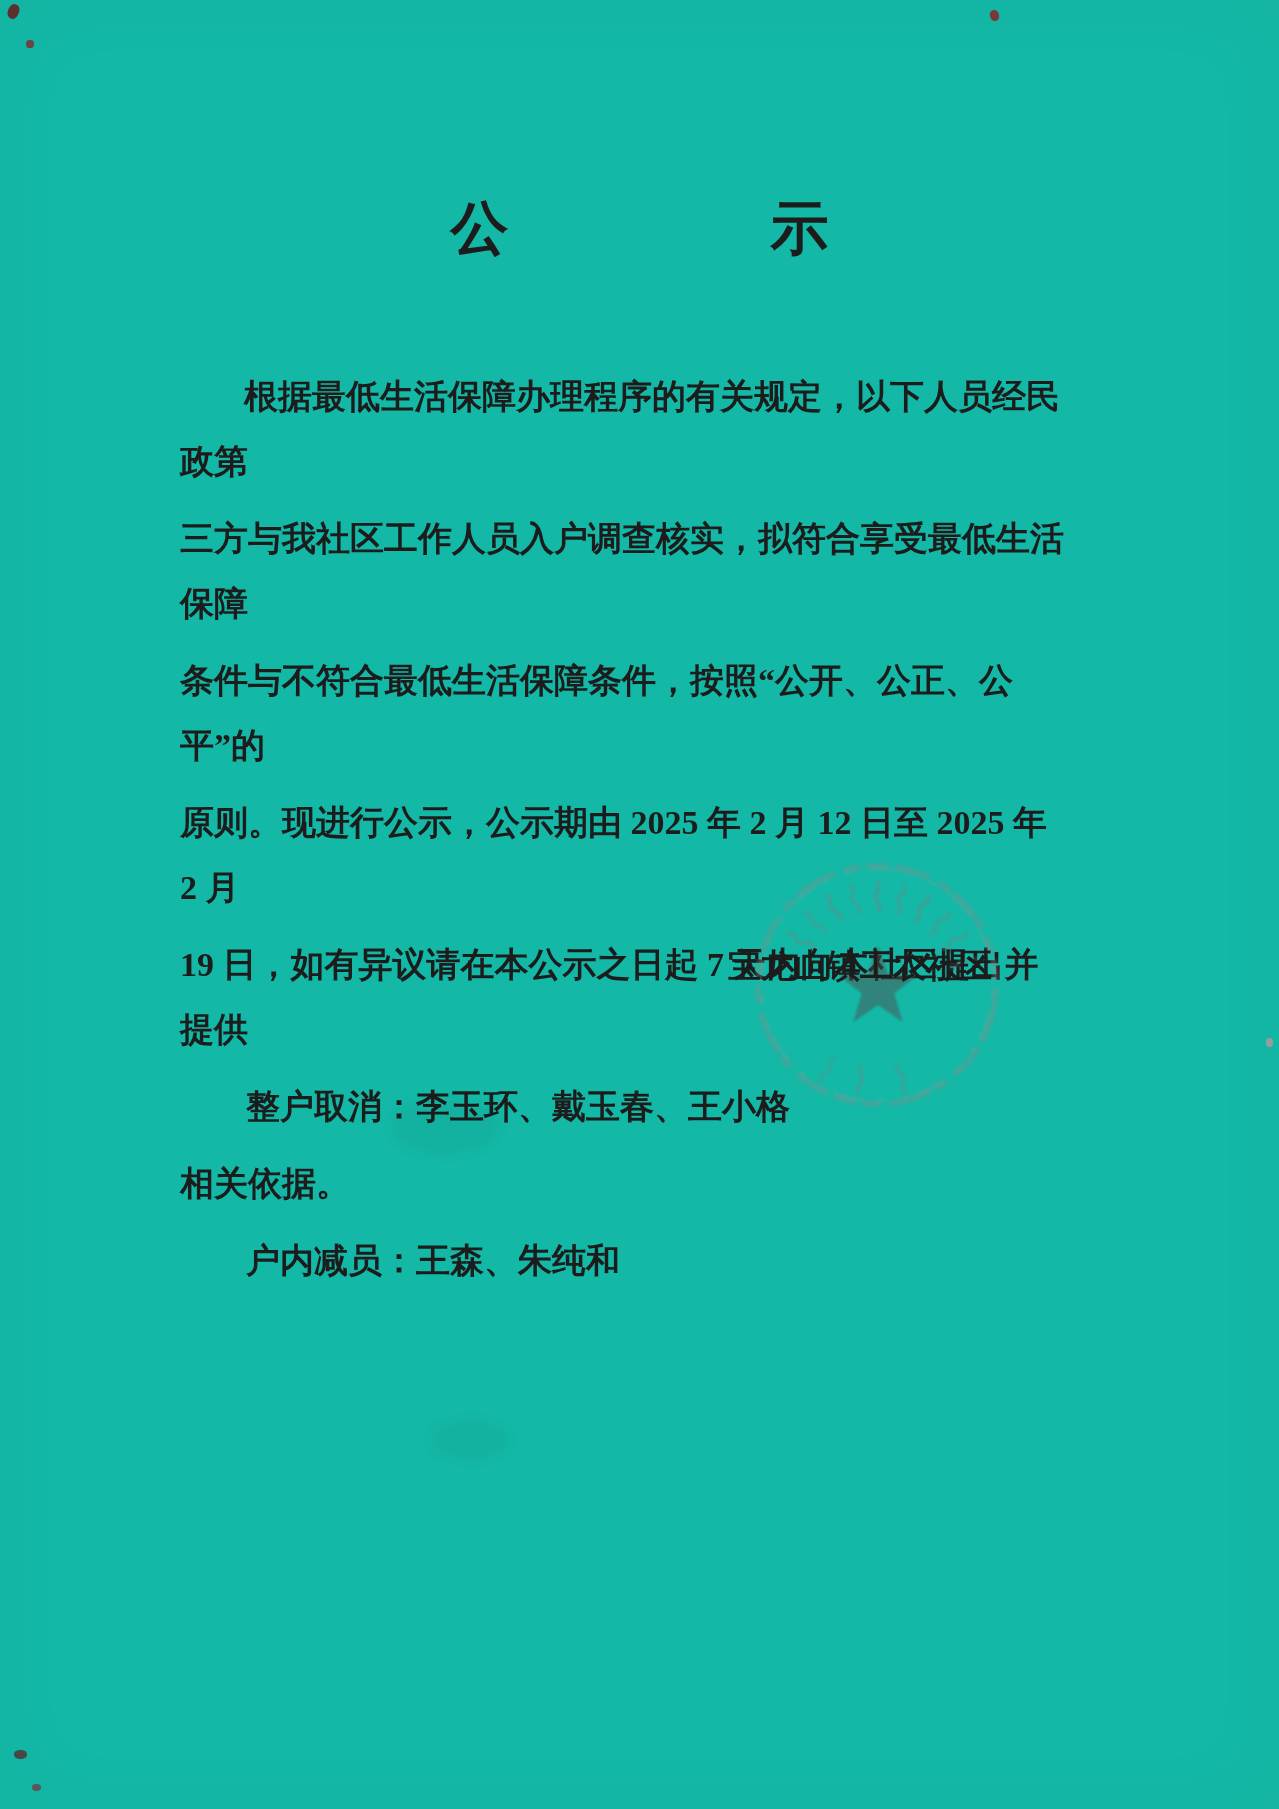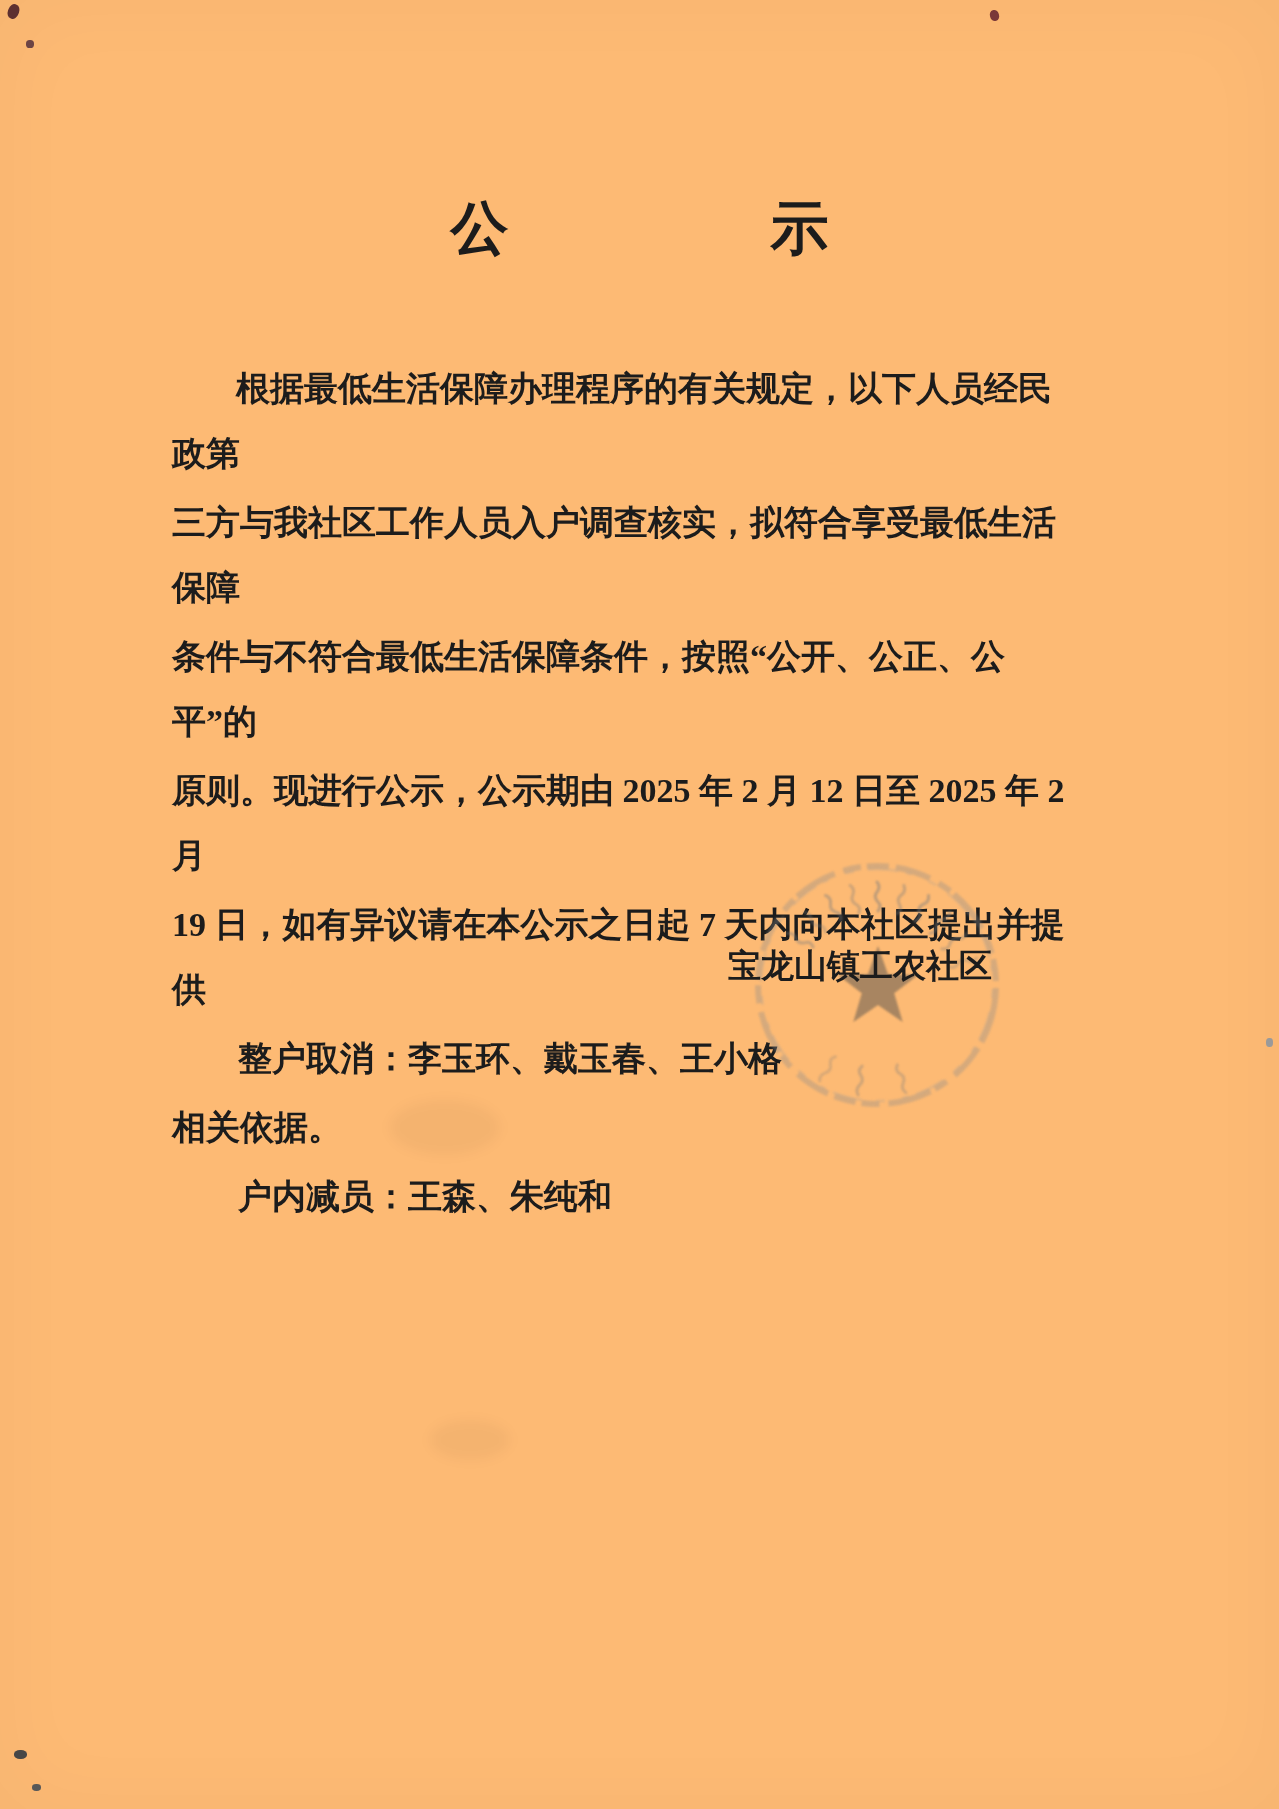--- a/index.html
+++ b/index.html
@@ -8,7 +8,7 @@
     width: 1279px;
     height: 1809px;
     margin: 0 auto;
-    background: #fdba74;
+    background: #14b8a6;
     box-shadow: inset 0 0 90px rgba(0,0,0,0.03);
     overflow: hidden;
     font-family: "Liberation Serif", "DejaVu Serif", serif;

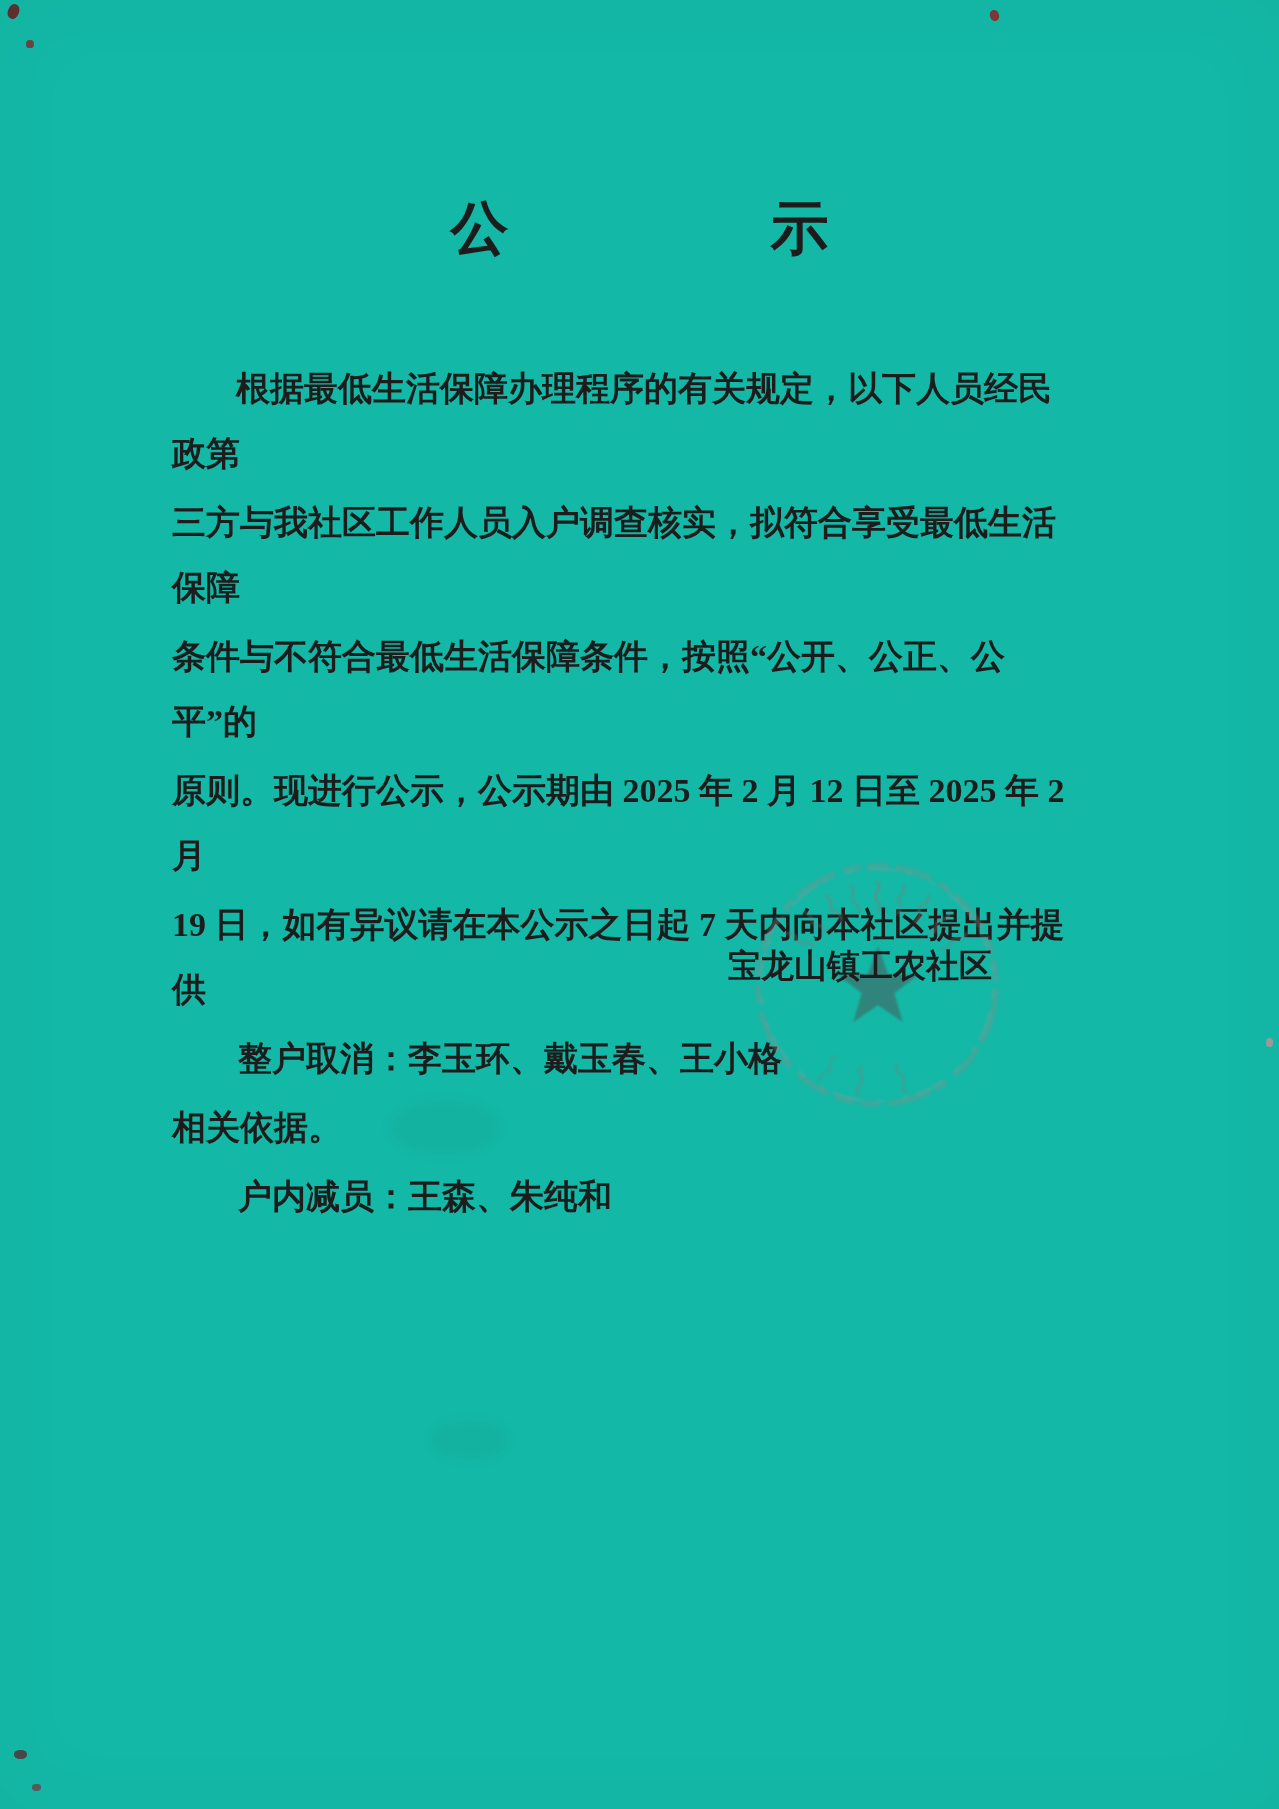--- a/index.html
+++ b/index.html
@@ -35,7 +35,7 @@
     font-weight: bold;
     line-height: 65px;
   }
-  .body-block p { margin: 4px; font-family: Liberation Serif, serif; }
+  .body-block p { margin: 12px; font-family: Liberation Serif, serif; }
   .line.indent { text-indent: 64px; }
   .line.list-line { padding-left: 66px; }
   .line.phone-line { padding-left: 66px; margin-top: 44px; }

